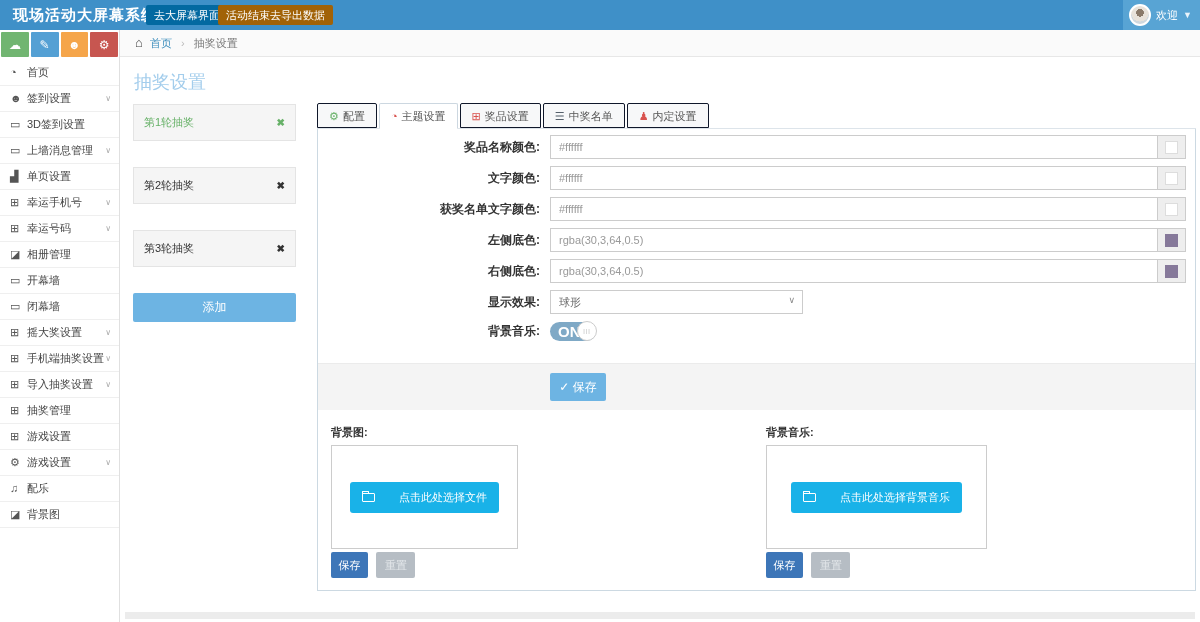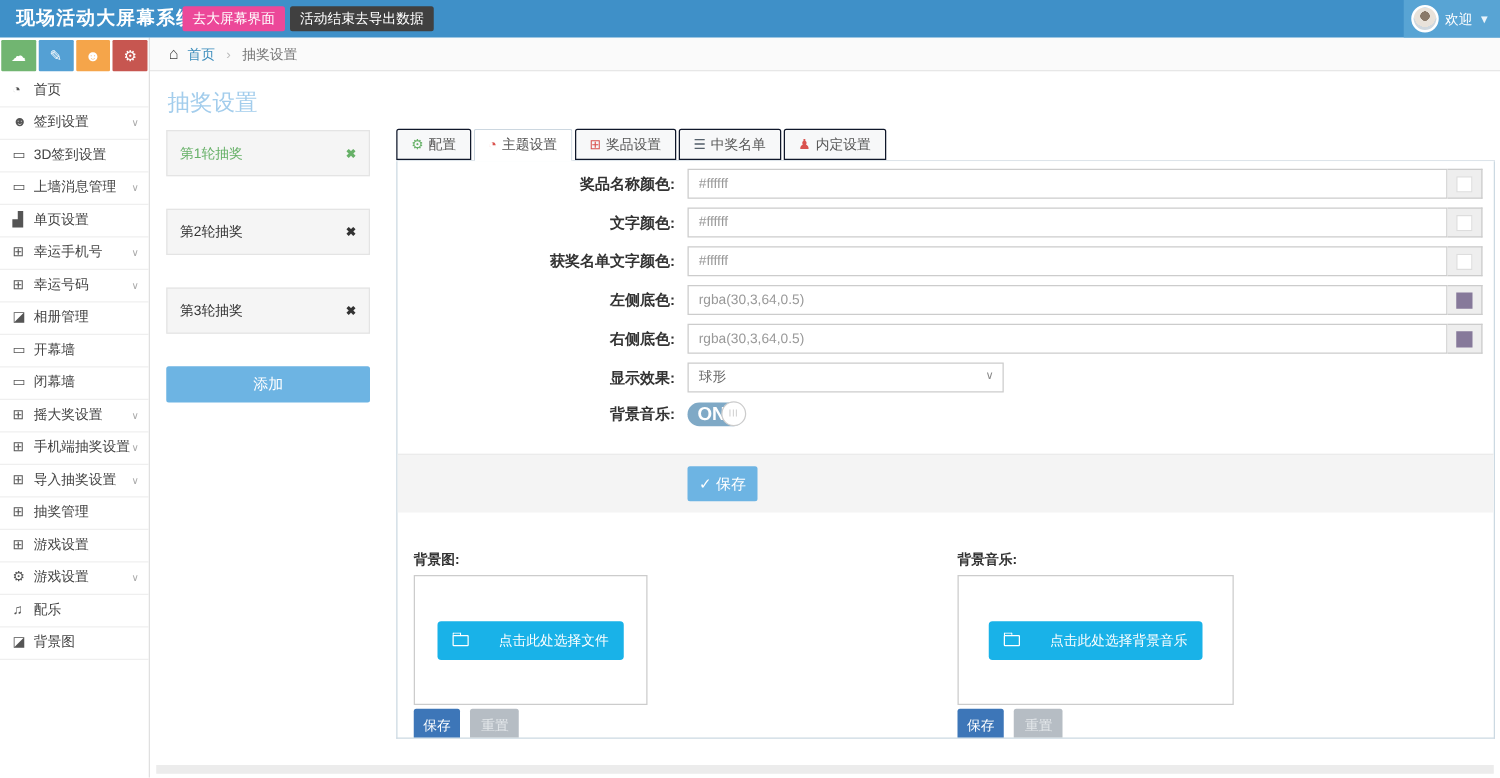--- a/index.html
+++ b/index.html
@@ -9,7 +9,7 @@
   .header { position:absolute; top:0; left:0; width:1200px; height:30px; background:#3f90c8; z-index:10; }
   .header-title { position:absolute; left:13px; top:0; line-height:30px; color:#fff; font-size:15px; font-weight:600; letter-spacing:1px; }
   .hbtn { position:absolute; top:5px; height:20px; line-height:20px; padding:0 8px; border:none; border-radius:2px; color:#fff; font-size:11px; cursor:pointer; font-family:inherit; }
-  .hbtn.screen { left:146px; background:#ec4899; }
+  .hbtn.screen { left:146px; background:#0369a1; }
   .hbtn.export { left:232px; background:#404040; }
   .user-box { position:absolute; right:0; top:0; height:30px; padding:0 8px 0 6px; background:#58a4d4; display:flex; align-items:center; gap:5px; cursor:pointer; }
   .avatar { width:22px; height:22px; border-radius:50%; background:radial-gradient(circle at 50% 38%, #8a7a6a 0 26%, #e8e2da 27% 60%, #cfd8df 61%); border:2px solid #fff; }

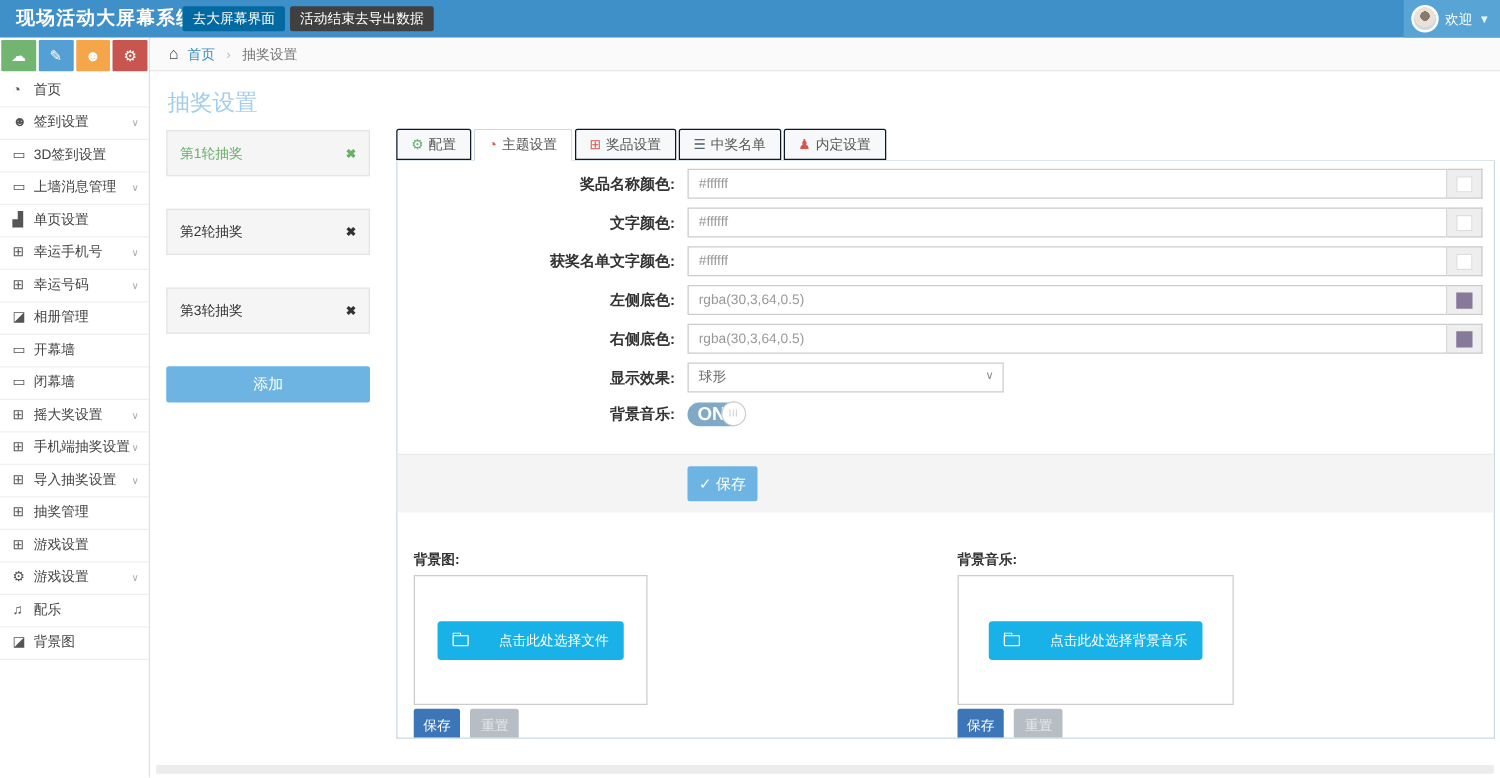--- a/index.html
+++ b/index.html
@@ -10,7 +10,7 @@
   .header-title { position:absolute; left:13px; top:0; line-height:30px; color:#fff; font-size:15px; font-weight:600; letter-spacing:1px; }
   .hbtn { position:absolute; top:5px; height:20px; line-height:20px; padding:0 8px; border:none; border-radius:2px; color:#fff; font-size:11px; cursor:pointer; font-family:inherit; }
   .hbtn.screen { left:146px; background:#0369a1; }
-  .hbtn.export { left:232px; background:#404040; }
+  .hbtn.export { left:218px; background:#a16207; }
   .user-box { position:absolute; right:0; top:0; height:30px; padding:0 8px 0 6px; background:#58a4d4; display:flex; align-items:center; gap:5px; cursor:pointer; }
   .avatar { width:22px; height:22px; border-radius:50%; background:radial-gradient(circle at 50% 38%, #8a7a6a 0 26%, #e8e2da 27% 60%, #cfd8df 61%); border:2px solid #fff; }
   .welcome { color:#fff; font-size:11px; }

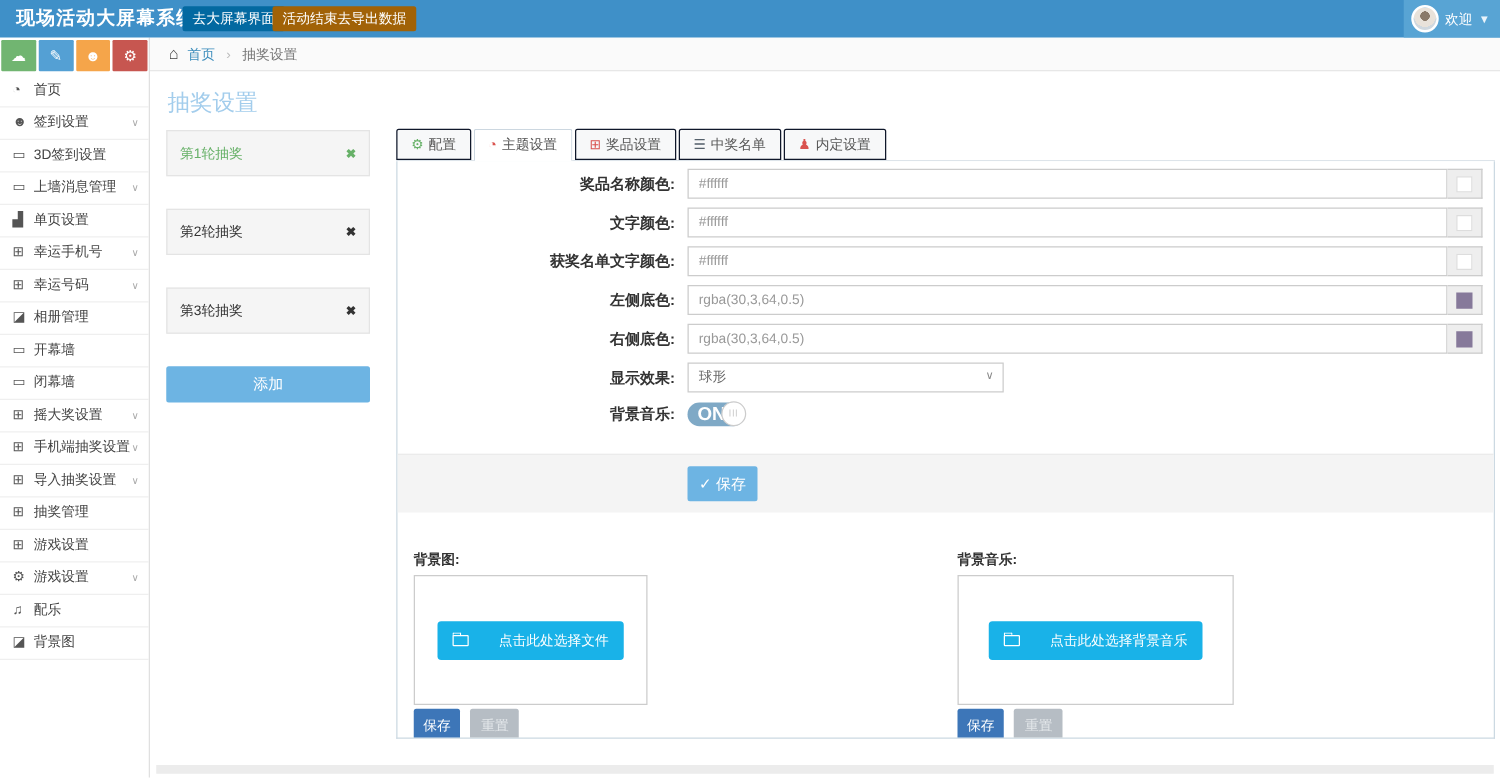--- a/index.html
+++ b/index.html
@@ -66,7 +66,7 @@
   .save-band { margin-top:22px; height:47px; background:#f4f4f4; border-top:1px solid #ebebeb; display:flex; align-items:center; }
   .save-btn { margin-left:232px; width:56px; height:28px; background:#6db4e3; border:none; border-radius:2px; color:#fff; font-size:12px; cursor:pointer; font-family:inherit; }
 
-  .uploads { display:flex; margin-top:30px; padding-left:13px; }
+  .uploads { display:flex; margin-top:15px; padding-left:13px; }
   .up-title { font-size:11px; font-weight:bold; color:#333; margin-bottom:5px; }
   .up-box { width:187px; height:104px; border:1px solid #ccc; background:#fff; display:flex; align-items:center; justify-content:center; }
   .upload-col:last-child .up-box { width:221px; }

